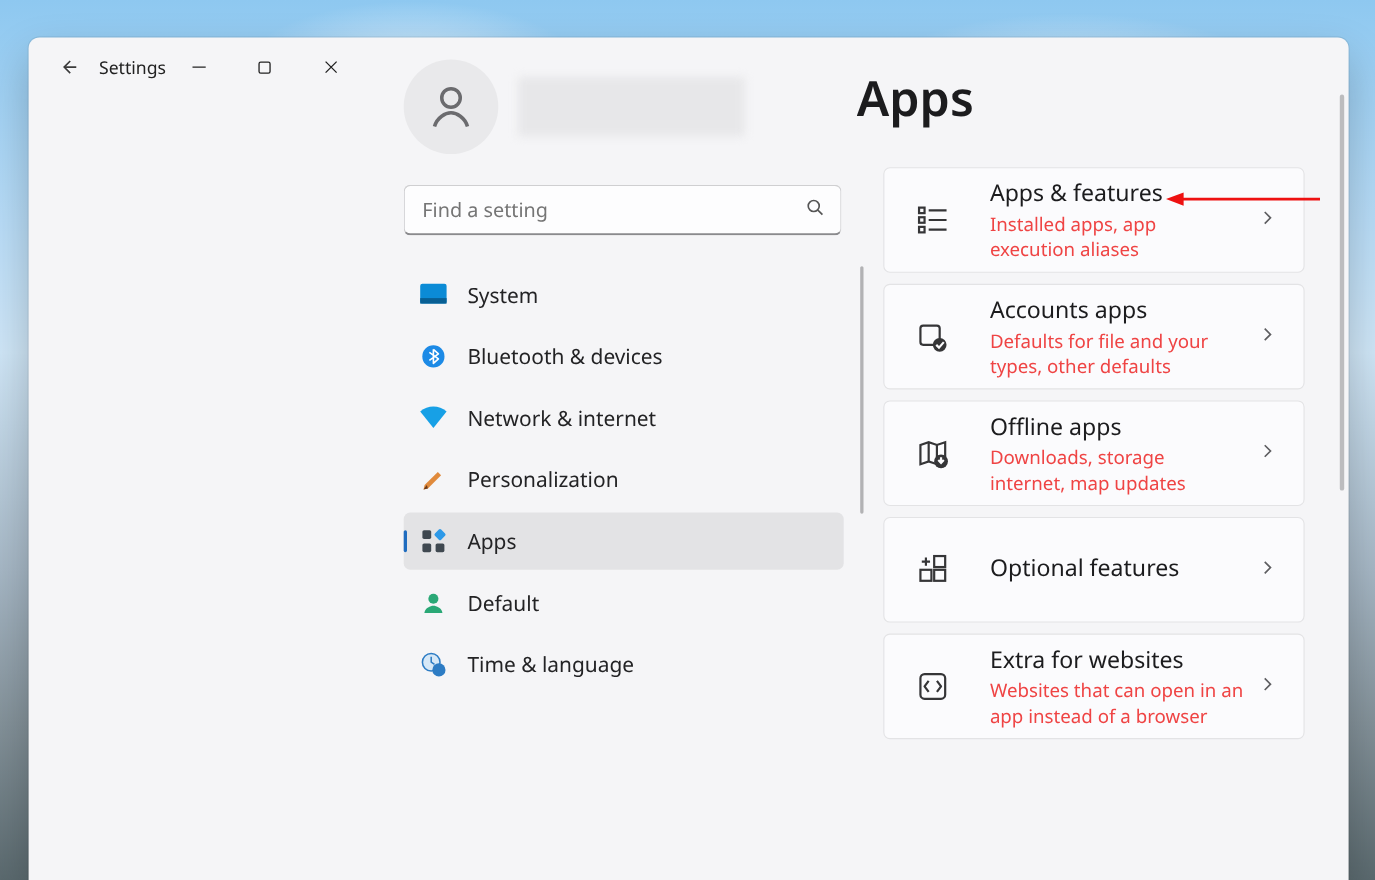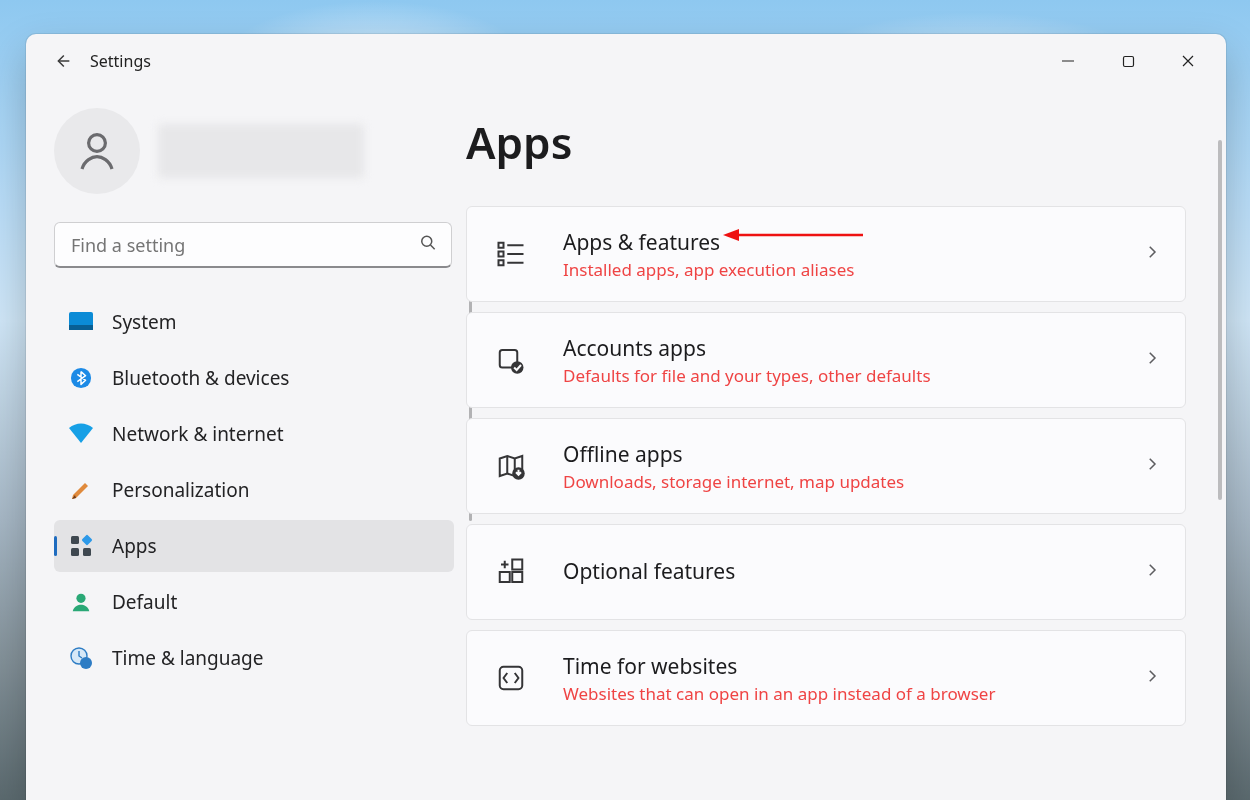--- a/index.html
+++ b/index.html
@@ -24,7 +24,7 @@
     background:#f5f5f7;
     border-radius:10px 10px 0 0;
     box-shadow:0 0 0 1px rgba(0,0,0,0.07), 0 18px 40px rgba(0,0,0,0.22);
-    display:flex; flex-direction:column;
+    display:flex; flex-direction:row;
     overflow:hidden;
   }
   .titlebar {

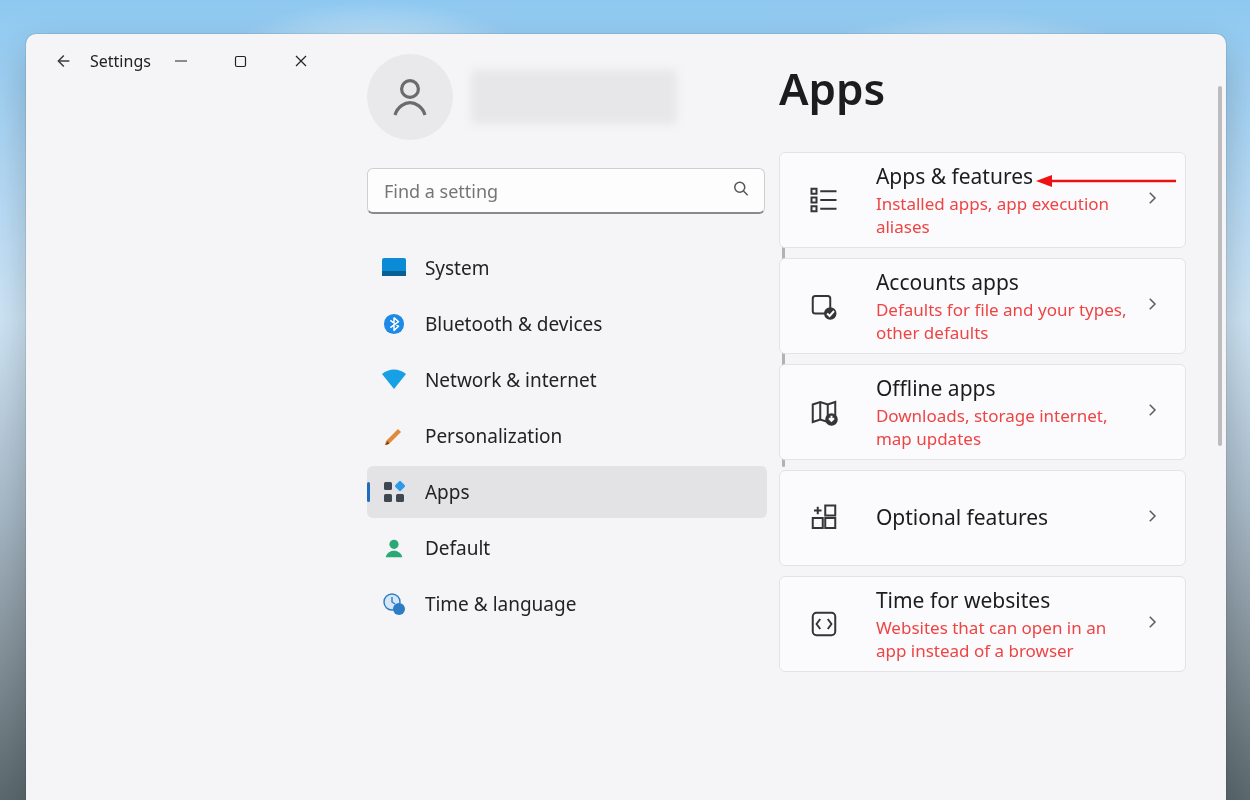--- a/index.html
+++ b/index.html
@@ -101,6 +101,7 @@
     display:flex; align-items:center; padding:0 24px 0 28px;
     min-height:96px; cursor:pointer;
     position:relative;
+    margin-left:24px;
   }
   .card-icon { width:32px; flex:0 0 32px; color:#353537; margin-right:36px; display:flex; align-items:center; justify-content:center;}
   .card-text { flex:1; min-width:0; }

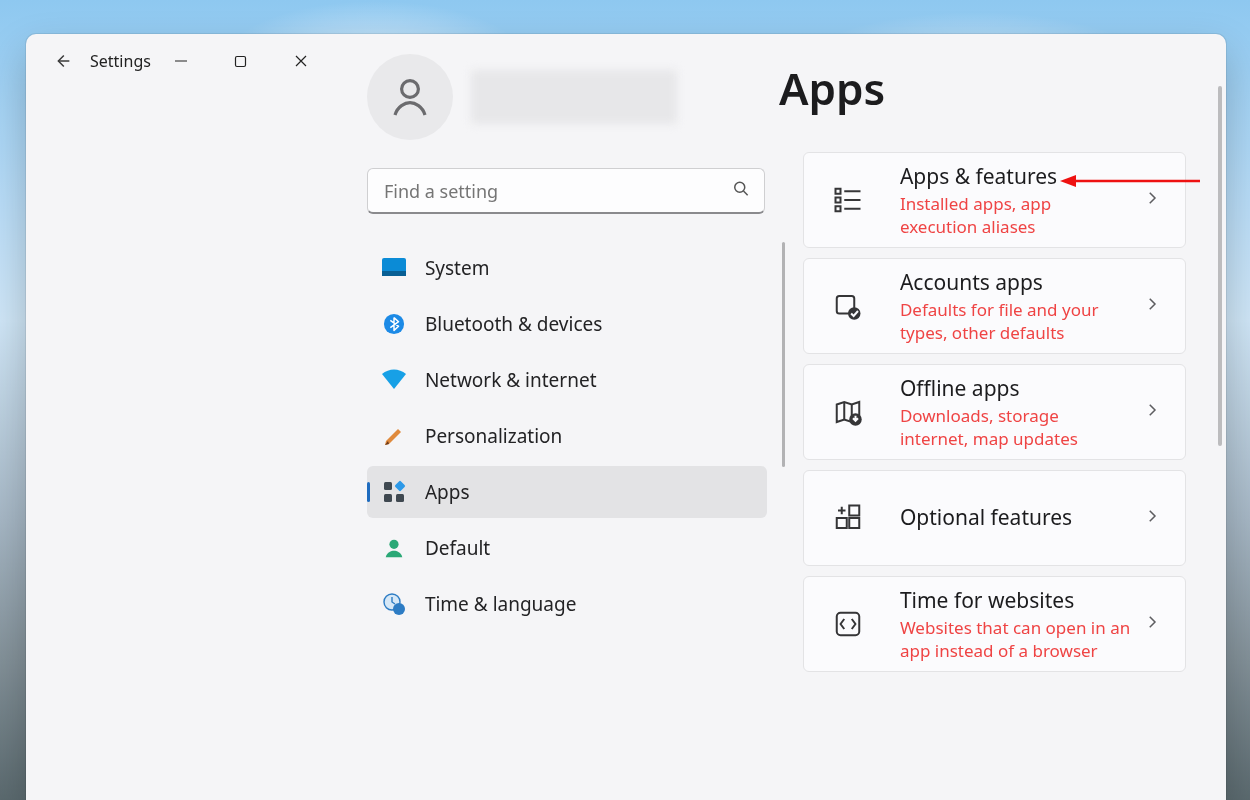--- a/index.html
+++ b/index.html
@@ -344,7 +344,7 @@
               </svg>
           </span>
           <div class="card-text">
-            <div class="card-title">Time for websites</div>
+            <div class="card-title">Extra for websites</div>
             <div class="card-sub">Websites that can open in an app instead of a browser</div>
           </div>
           <span class="chevron">

